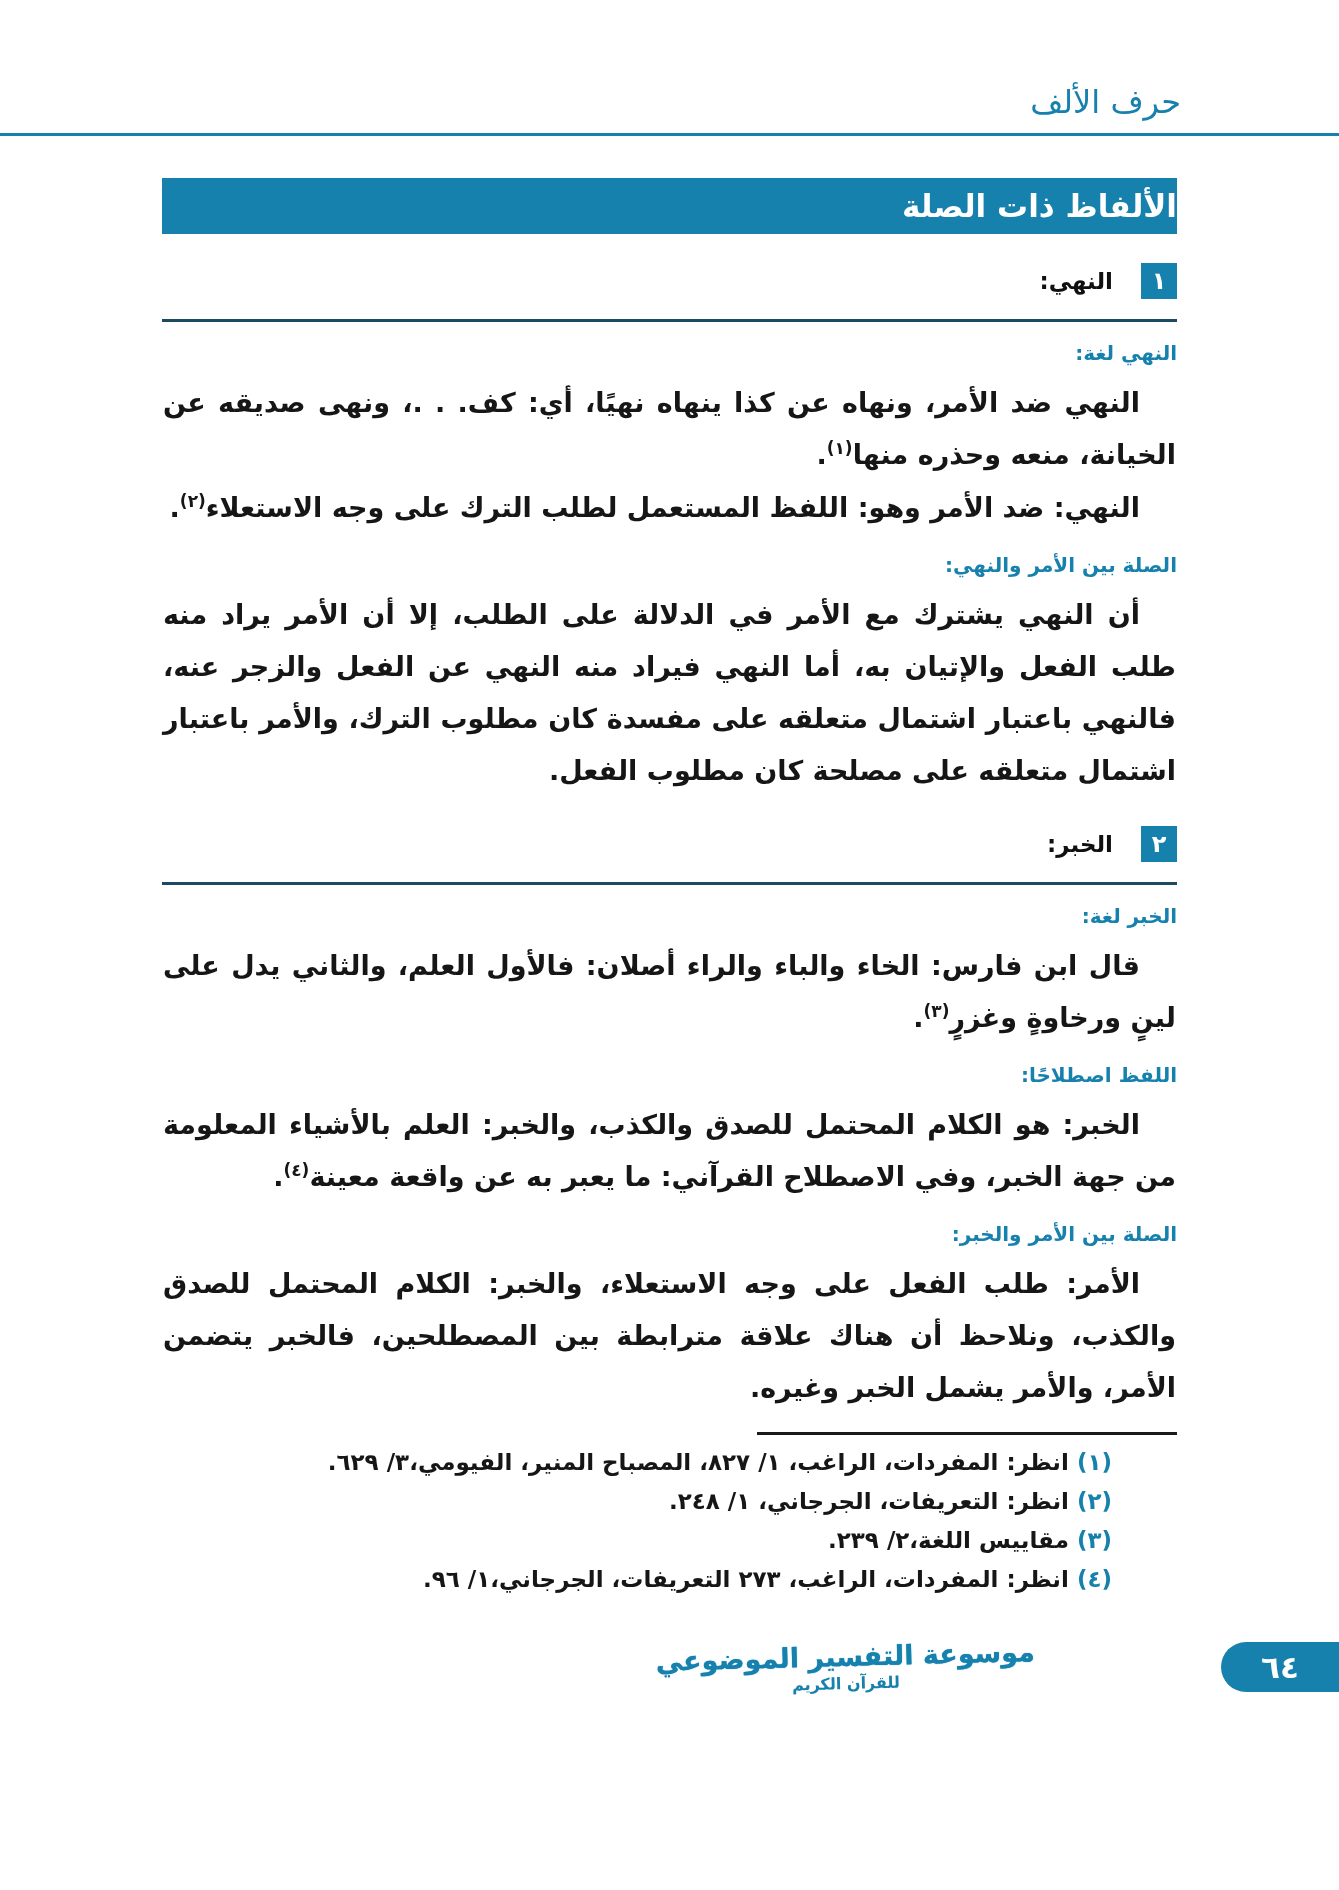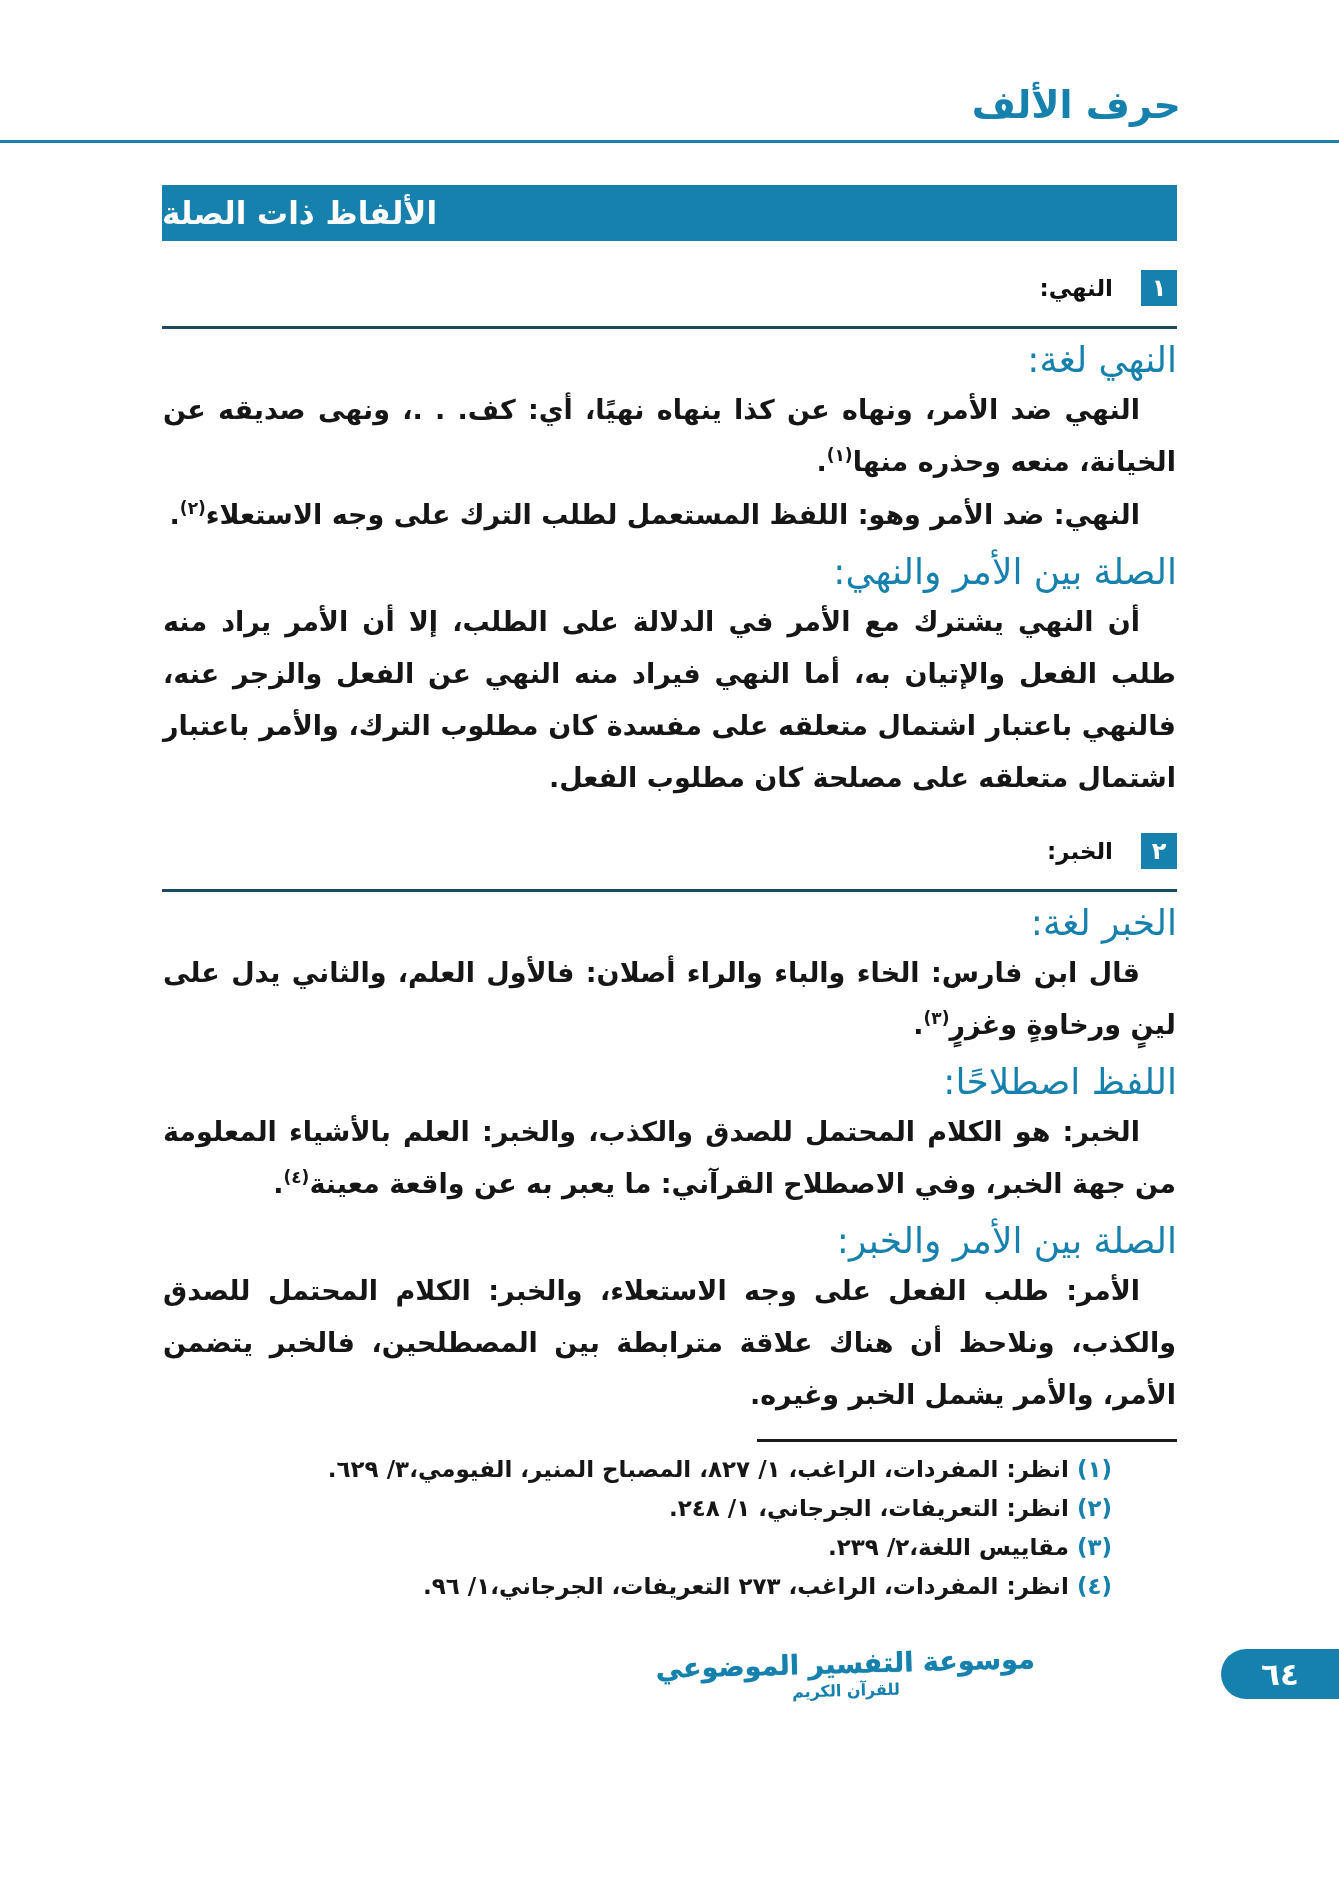--- a/index.html
+++ b/index.html
@@ -16,7 +16,7 @@
   .running-head {
     padding-left:150px; padding-right:158px;
     color:#1781ad;
-    font-size:38px; font-weight:700;
+    font-size:32px; font-weight:400;
     text-align:right; line-height:1.15;
   }
   .head-rule { margin-top:12px; height:3px; background:#1781ad; }

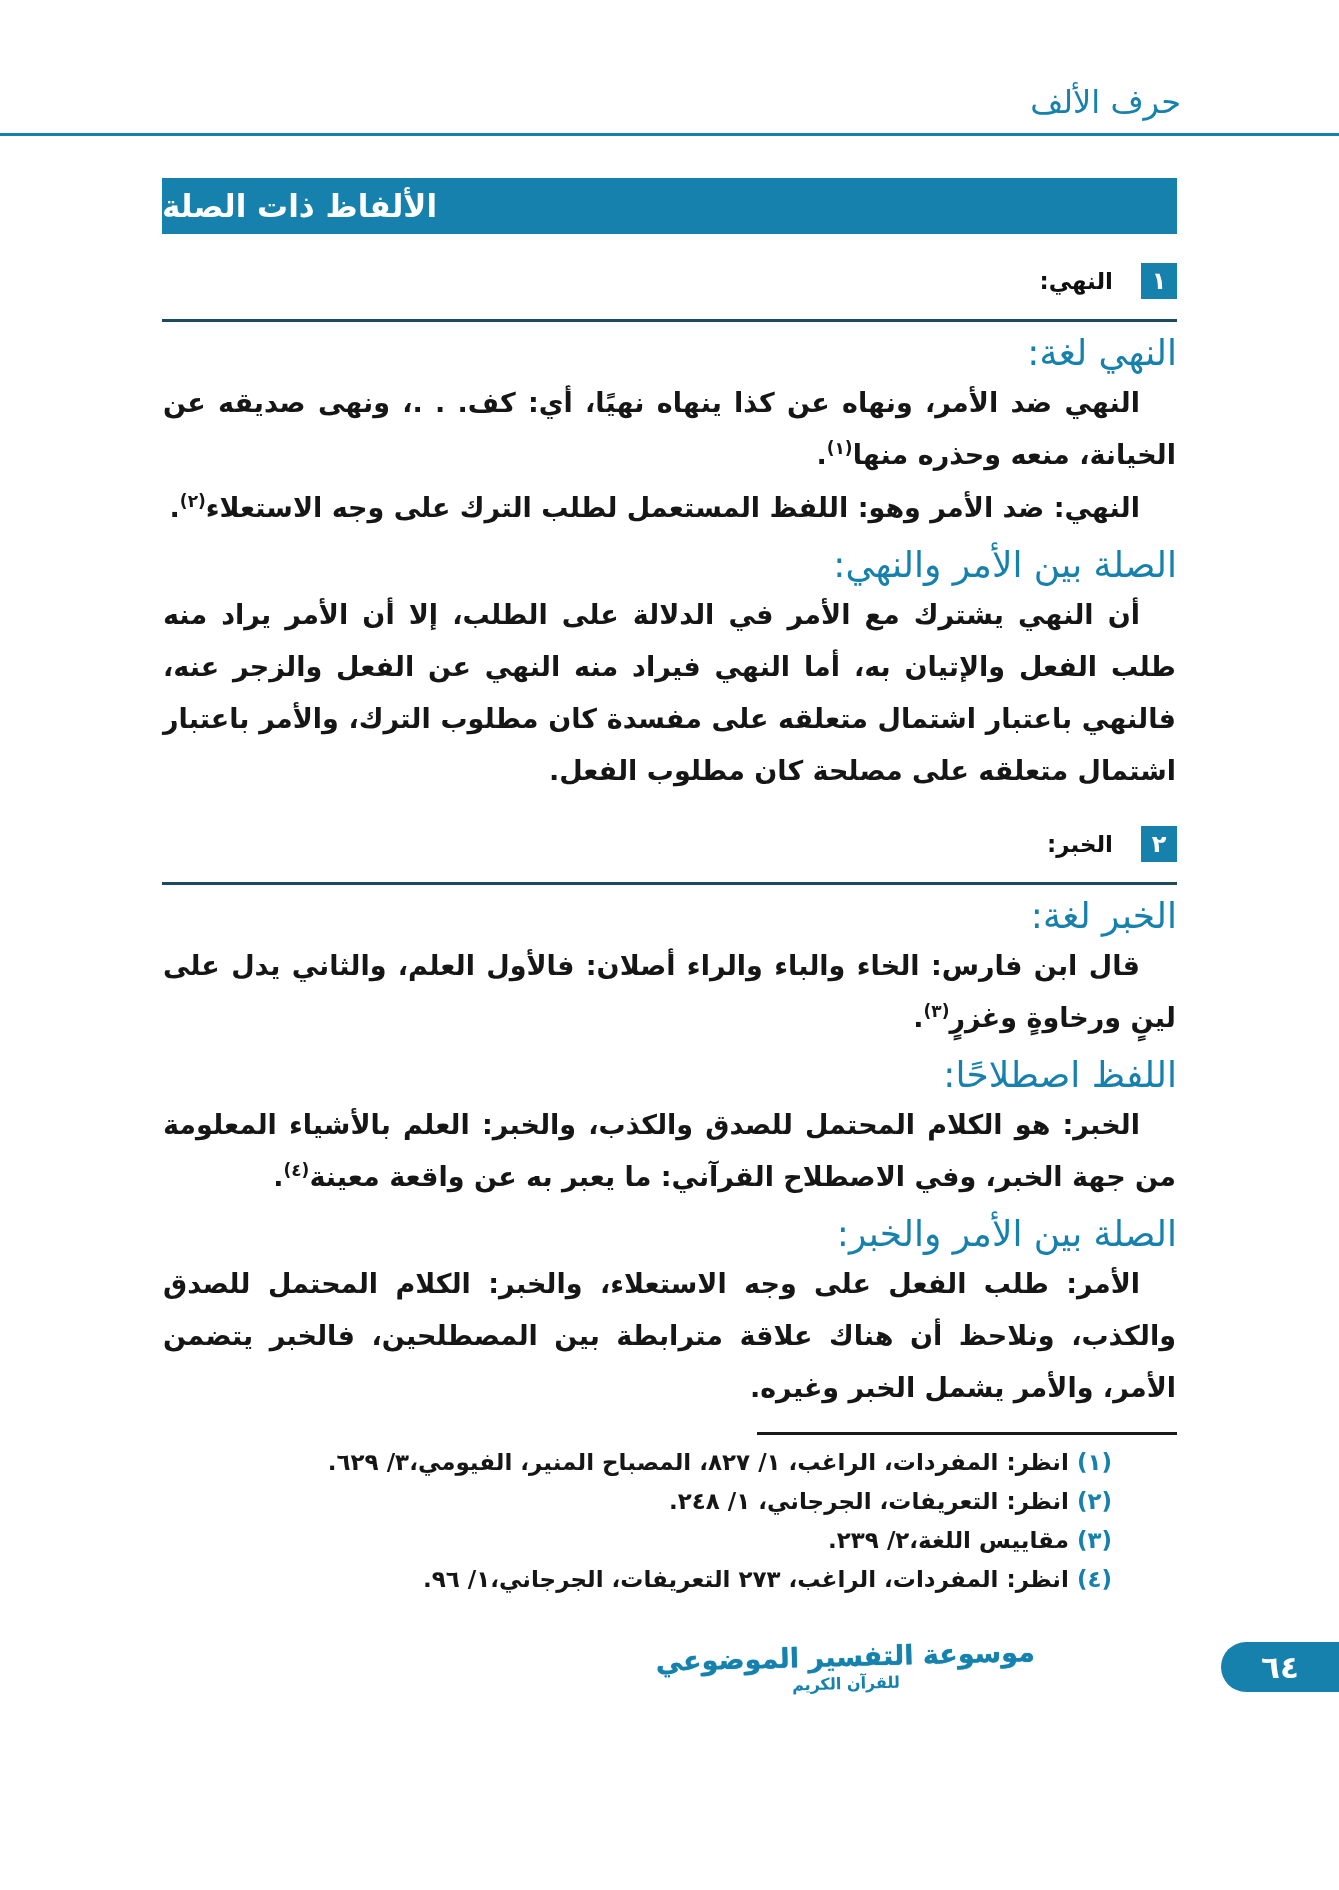--- a/index.html
+++ b/index.html
@@ -24,7 +24,7 @@
   .banner {
     margin-top:42px; height:56px;
     background:#1781ad;
-    display:flex; align-items:center; justify-content:flex-end;
+    display:flex; align-items:center; justify-content:flex-start;
     color:#ffffff; font-size:31px; font-weight:700;
   }
   .sec-head { margin-top:18px; display:flex; align-items:center; gap:12px; }

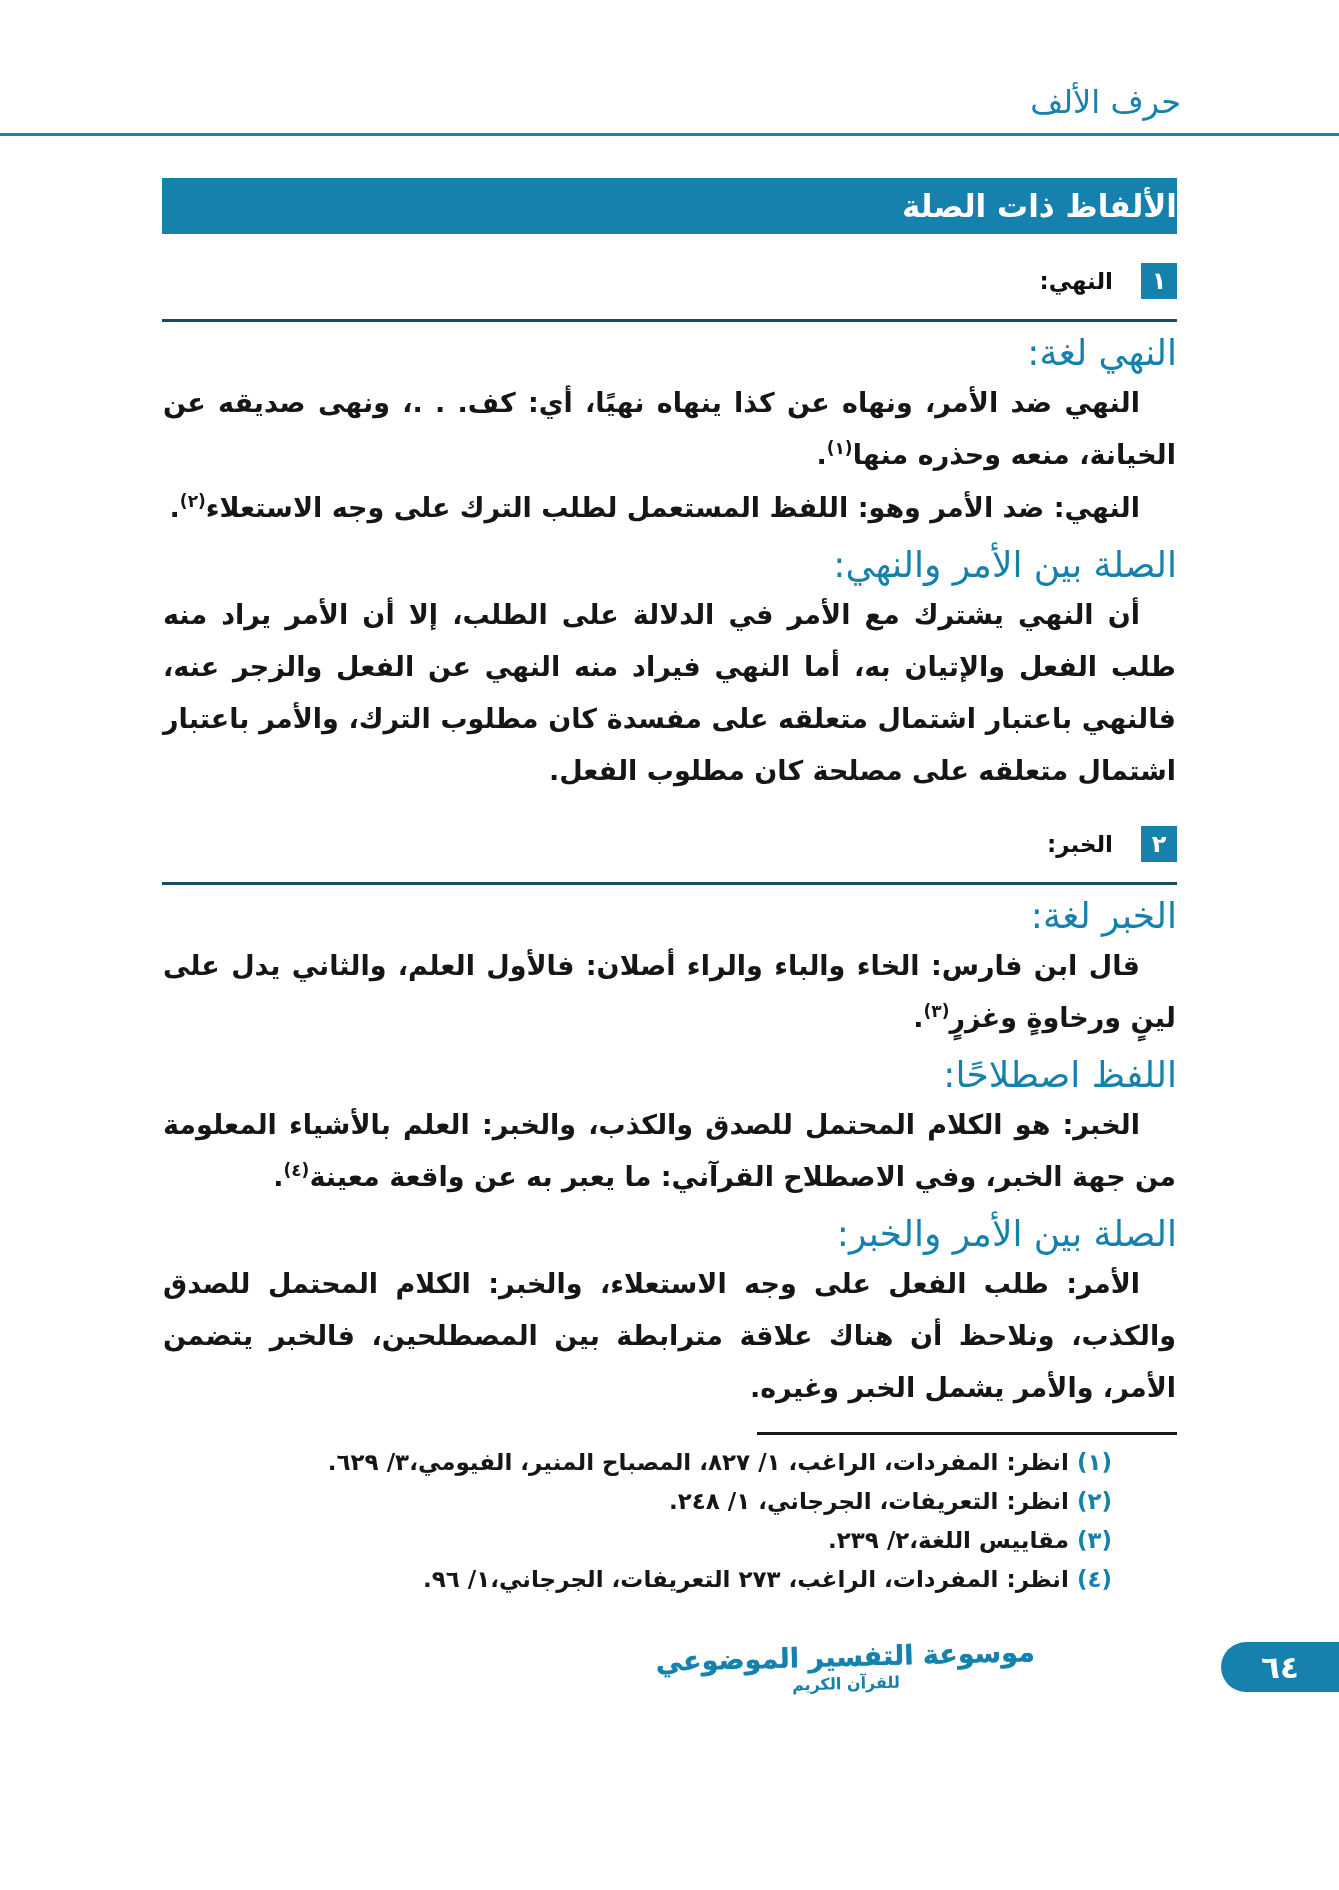--- a/index.html
+++ b/index.html
@@ -38,7 +38,7 @@
   .sec-rule { margin-top:9px; height:3px; background:#1c4a60; }
   .subhead {
     margin:8px 0 0; color:#1781ad;
-    font-size:36px; font-weight:400; line-height:46px;
+    font-size:20px; font-weight:700; line-height:46px;
   }
   .body {
     margin:1px; font-size:27px; font-weight:700; color:#161616;

